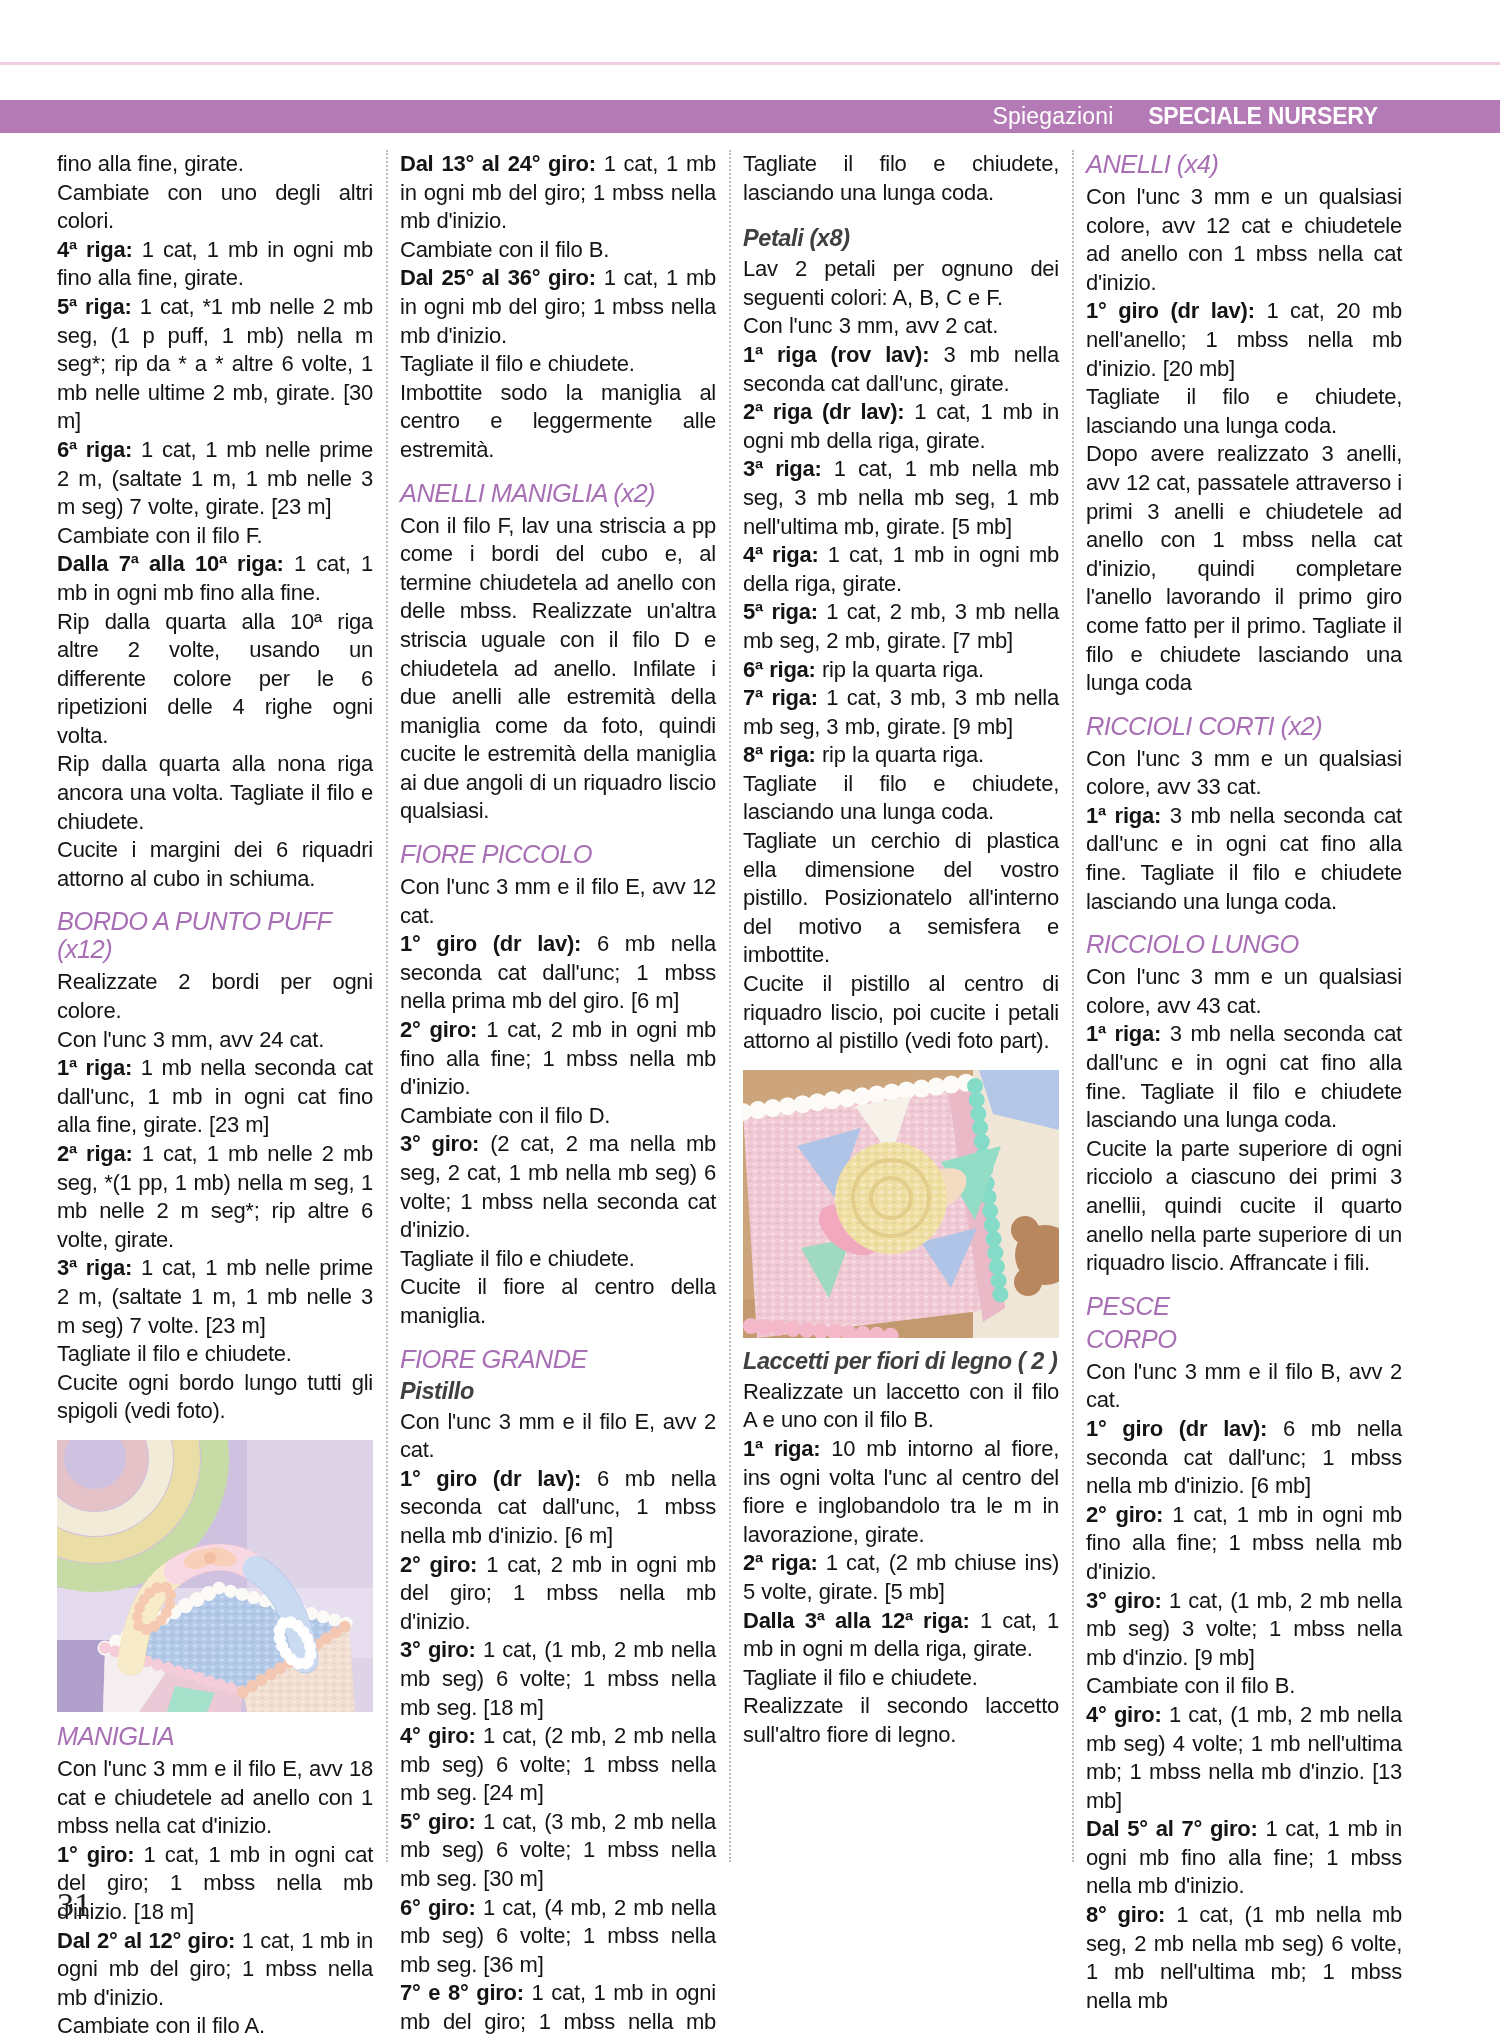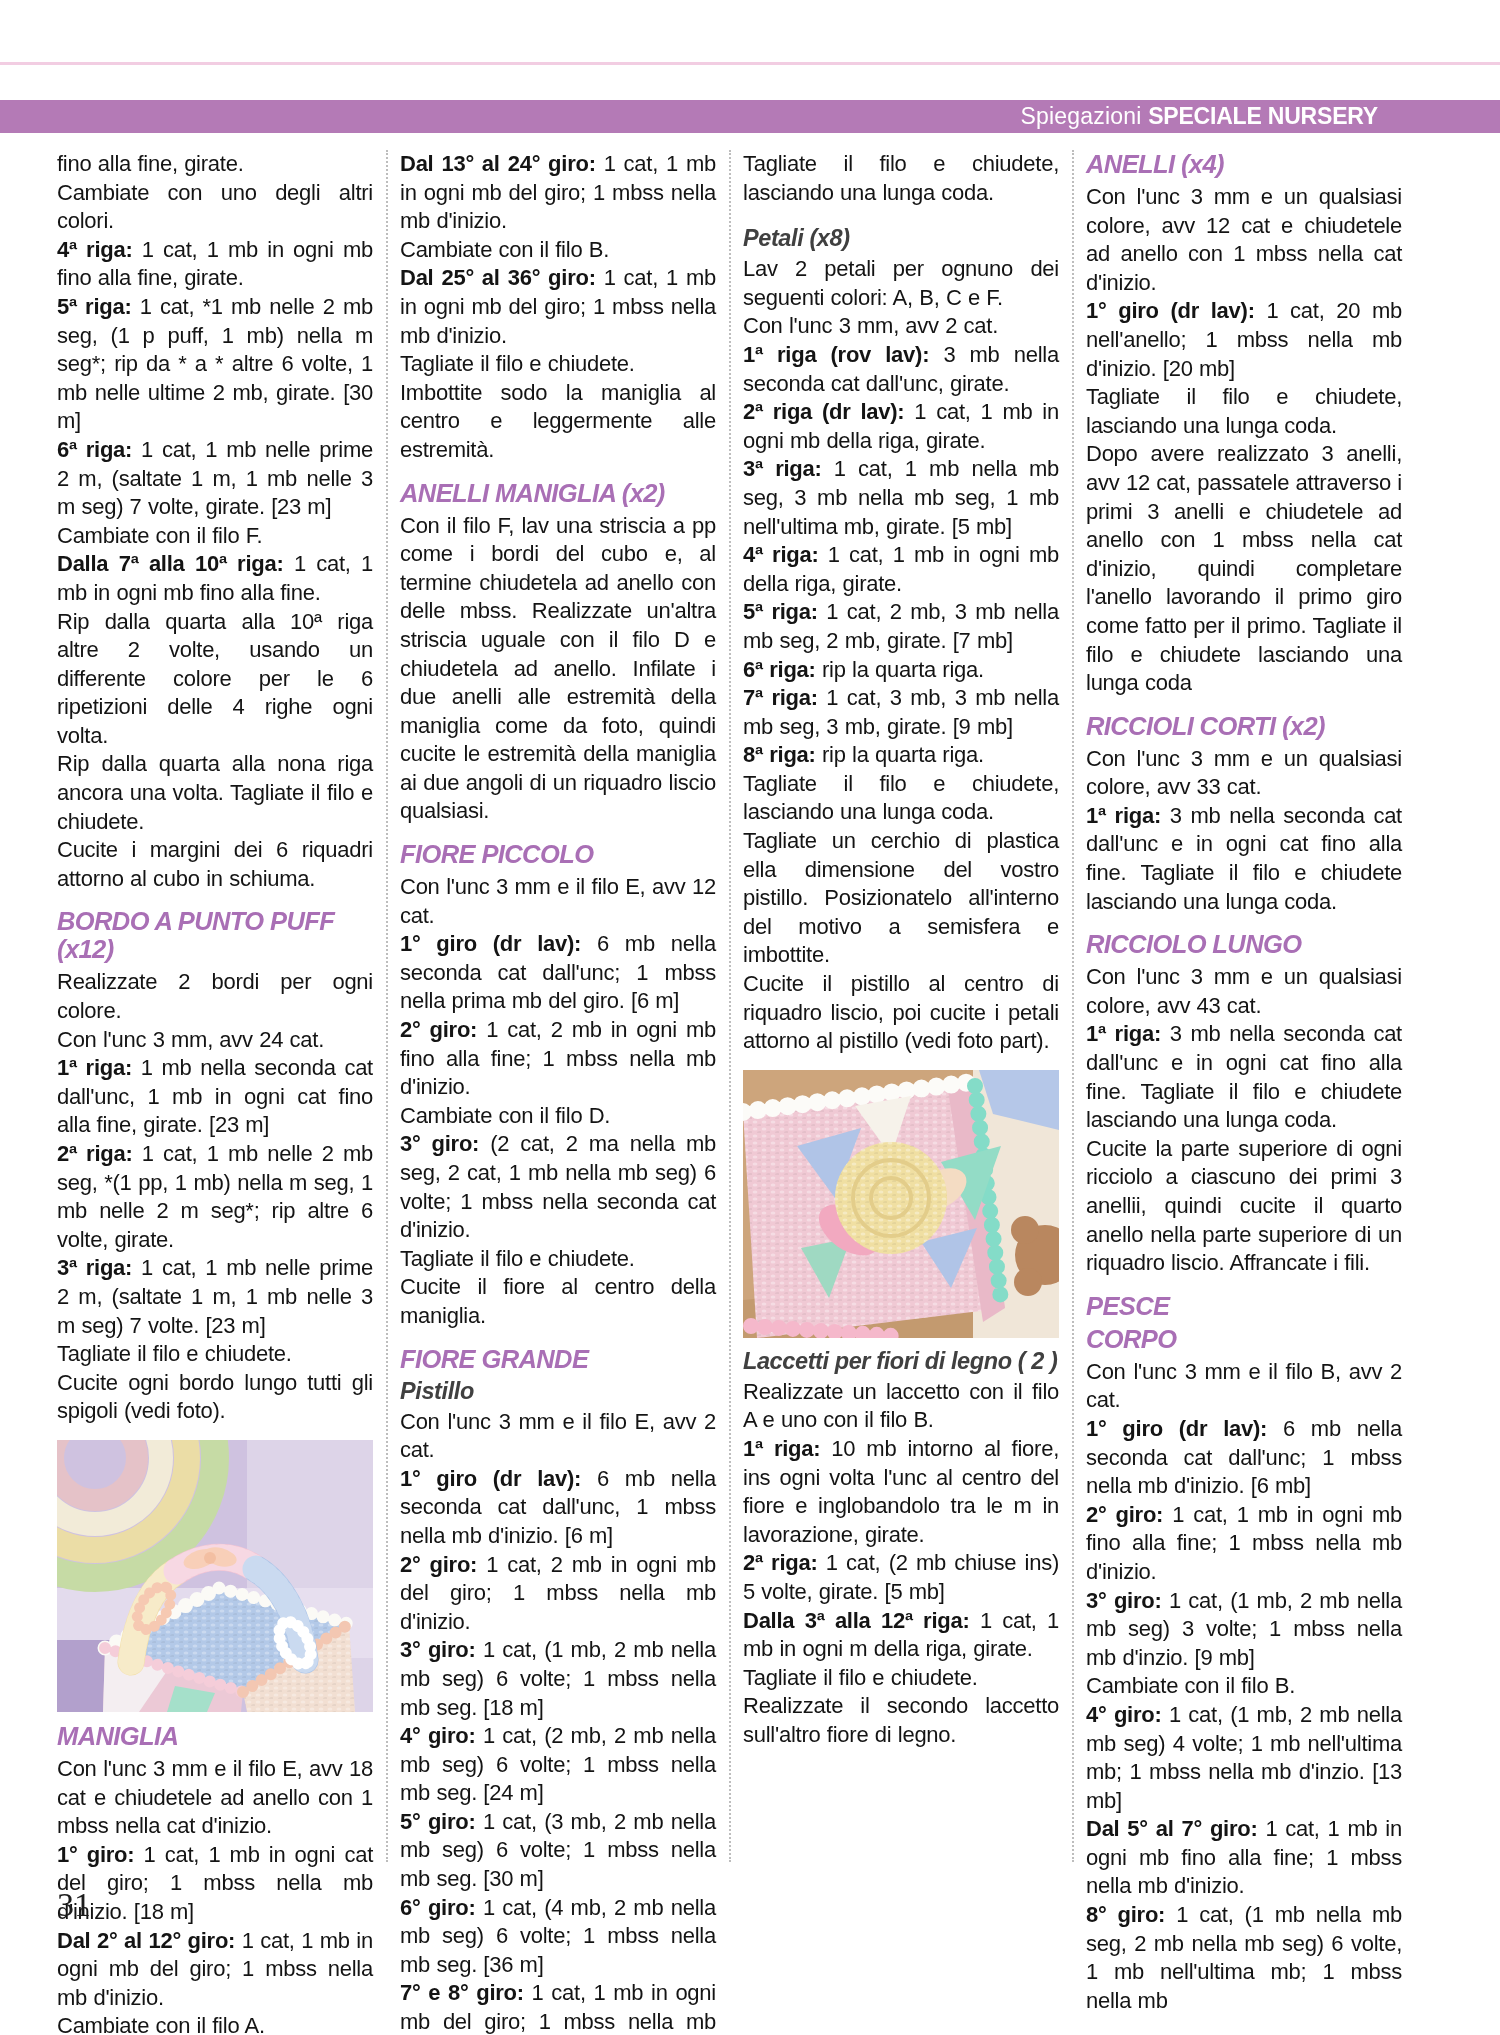--- a/index.html
+++ b/index.html
@@ -13,7 +13,7 @@
     position:absolute; right:122px; top:0; height:33px; line-height:33px;
     color:#ffffff; font-size:23px; letter-spacing:0.2px; white-space:nowrap;
   }
-  .headerbar .inner b { font-weight:bold; letter-spacing:-0.2px; }
+  .headerbar .inner b { font-weight:bold; letter-spacing:-0.2px;margin-left:28px; }
 
   .col { position:absolute; top:150px; width:316px; }
   #col1 { left:57px; }  #col2 { left:400px; }  #col3 { left:743px; }  #col4 { left:1086px; }

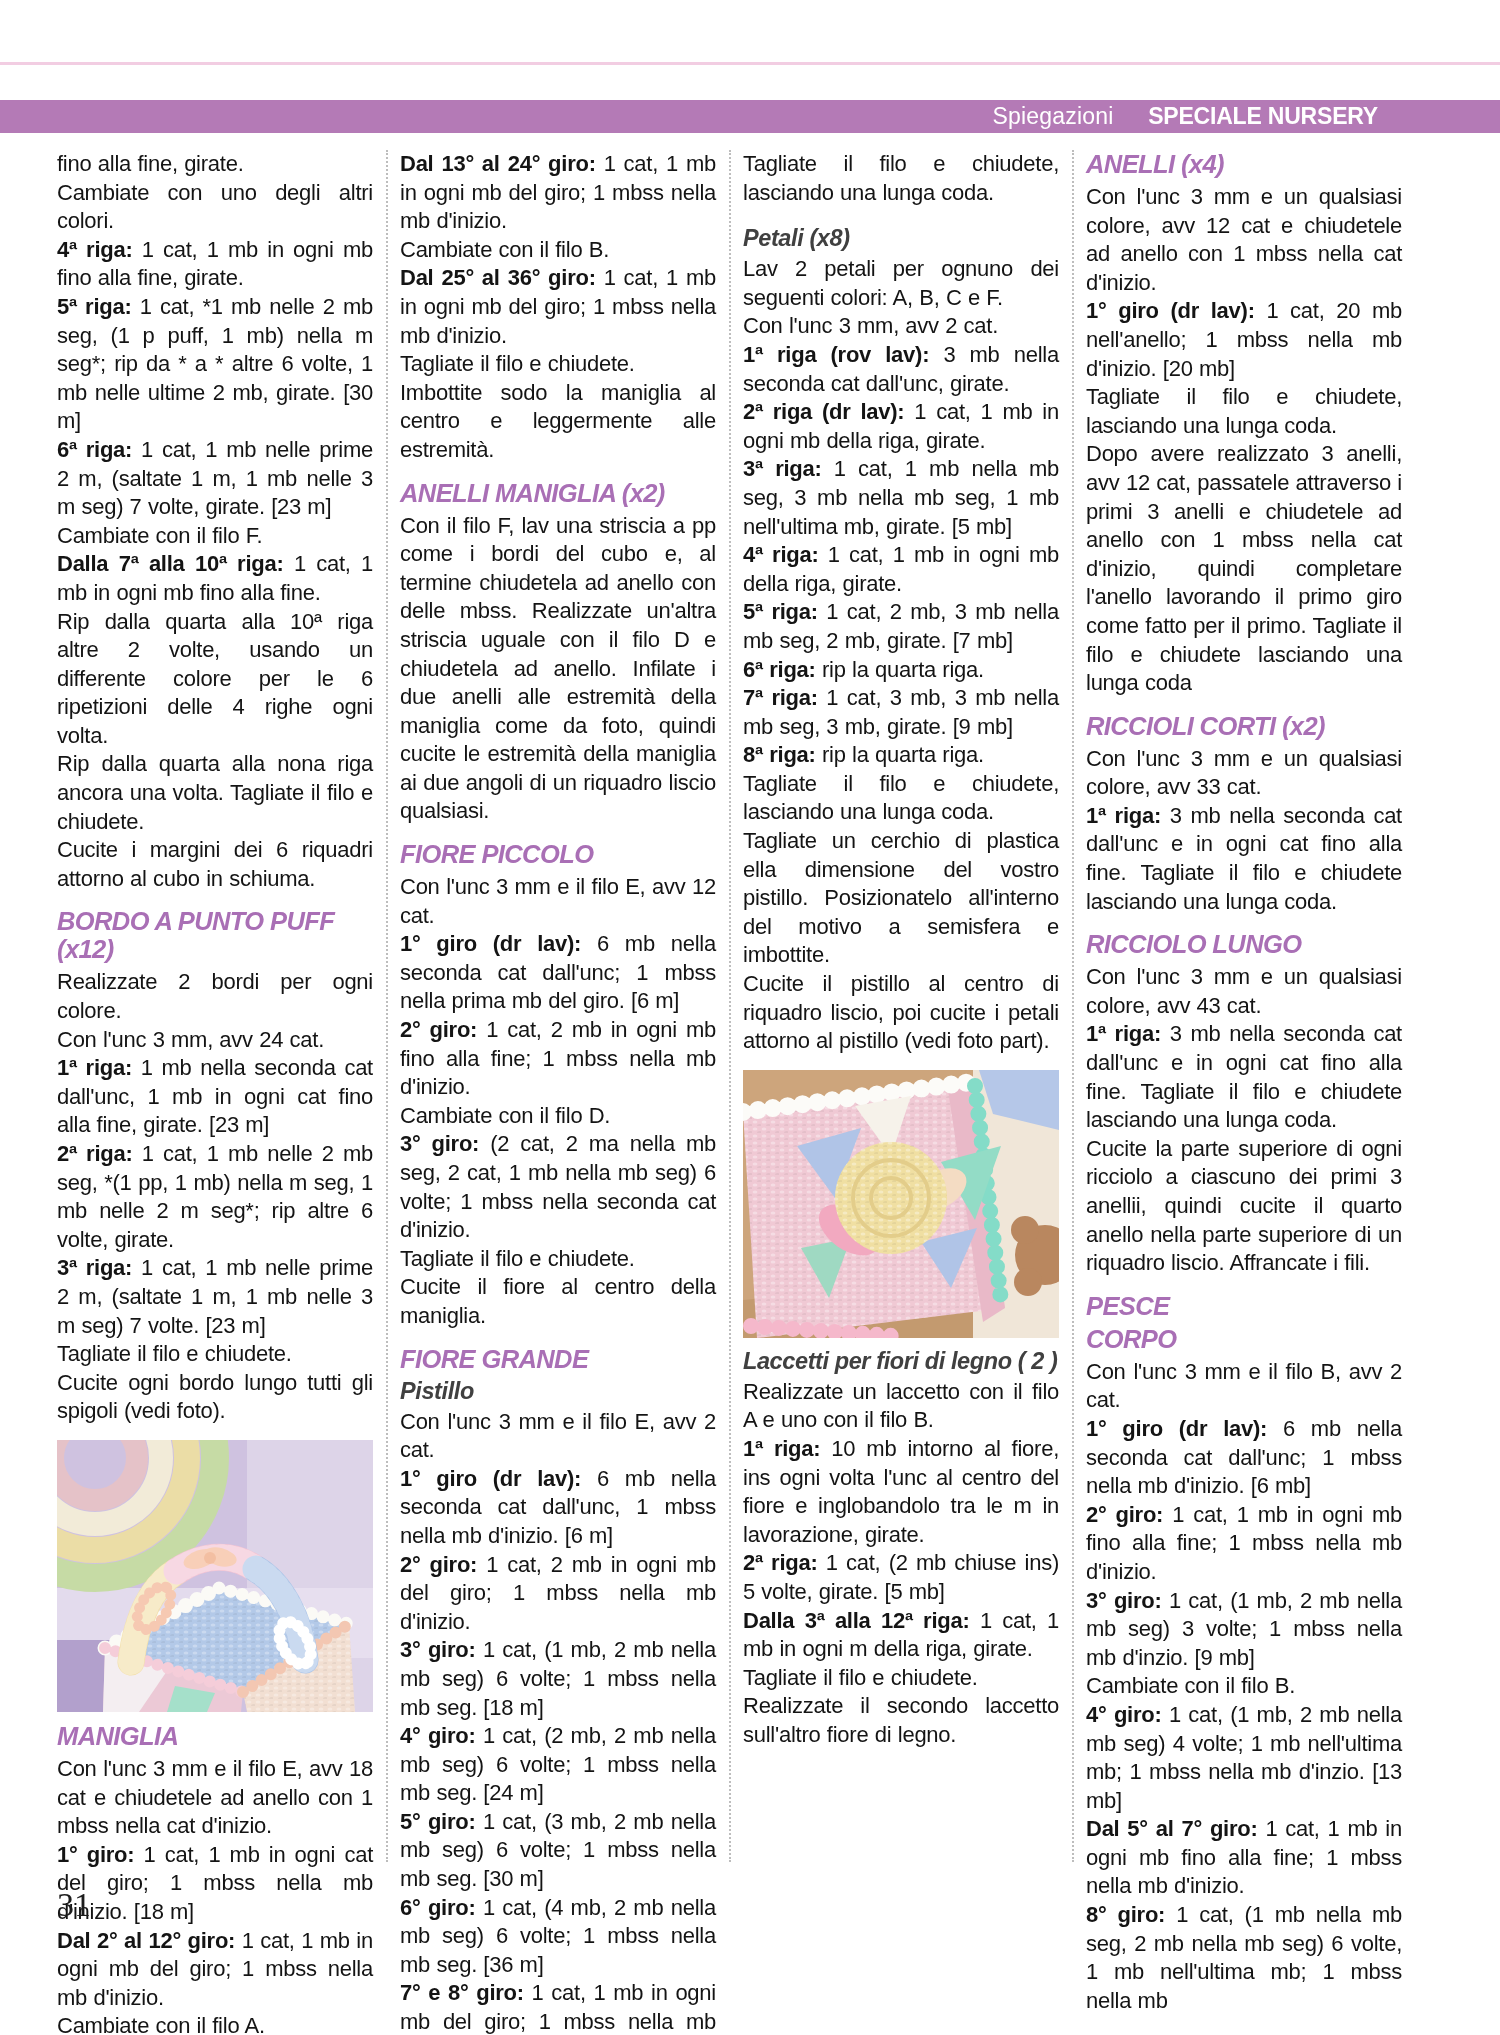--- a/index.html
+++ b/index.html
@@ -27,7 +27,7 @@
   .col p b { font-weight:bold; }
   h3.heading {
     margin:14px 0 5px; font-size:25.5px; line-height:28px; color:#a96fb5;
-    font-style:italic; font-weight:bold; letter-spacing:-0.6px;
+    font-style:italic; font-weight:normal; letter-spacing:-0.6px;
   }
   h4.subheading {
     margin:18px 0 3px; font-size:23.5px; line-height:27px; color:#404040;

